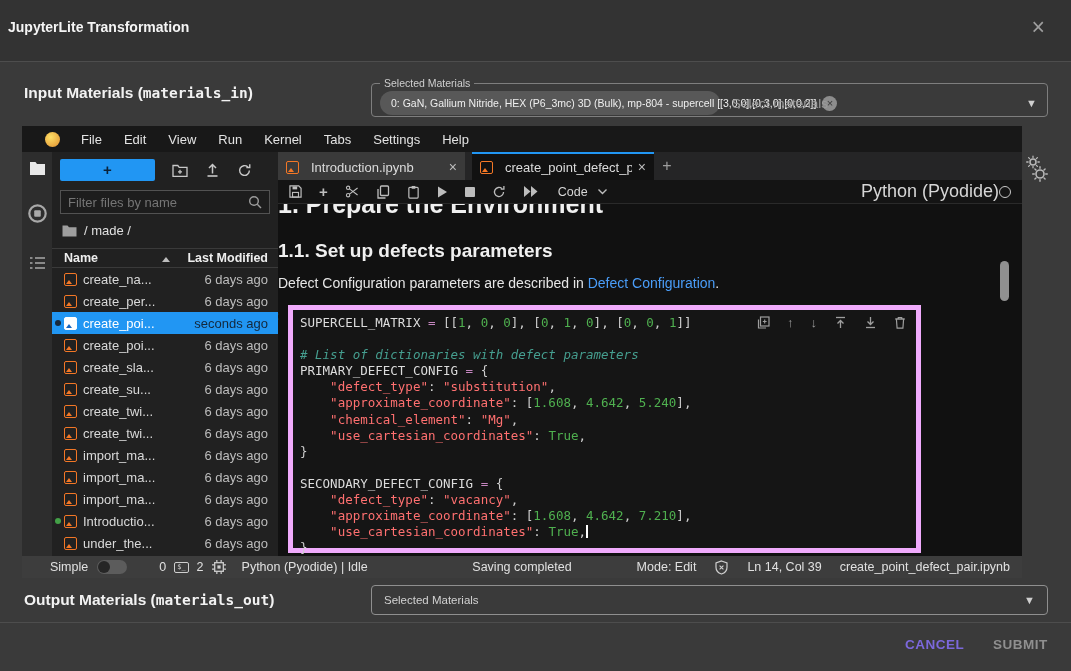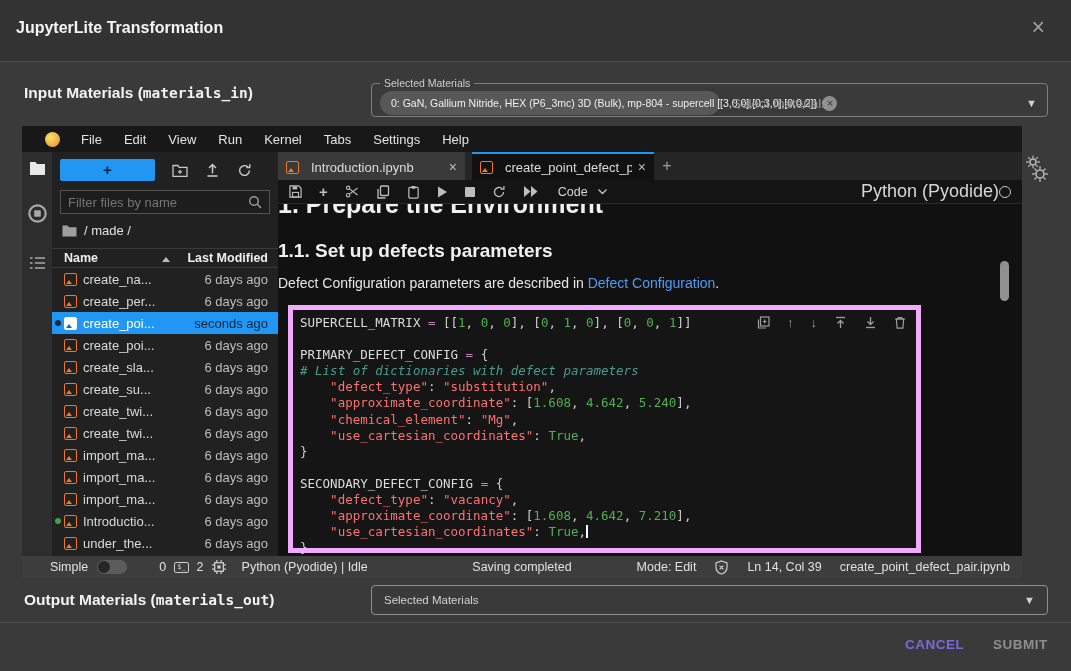--- a/index.html
+++ b/index.html
@@ -9,7 +9,7 @@
 
   
   .dlg-header { position:absolute; left:0; top:0; width:1071px; height:62px; background:#333333; border-bottom:1px solid #4d4d4d; }
-  .dlg-title { position:absolute; left:16px; top:19px; font-size:16px; font-weight:700; color:#f5f5f5; }
+  .dlg-title { position:absolute; left:8px; top:19px; font-size:14px; font-weight:700; color:#f5f5f5; }
   .dlg-close { position:absolute; right:26px; top:16px; font-size:23px; color:#9e9e9e; cursor:pointer; line-height:1; }
 
   

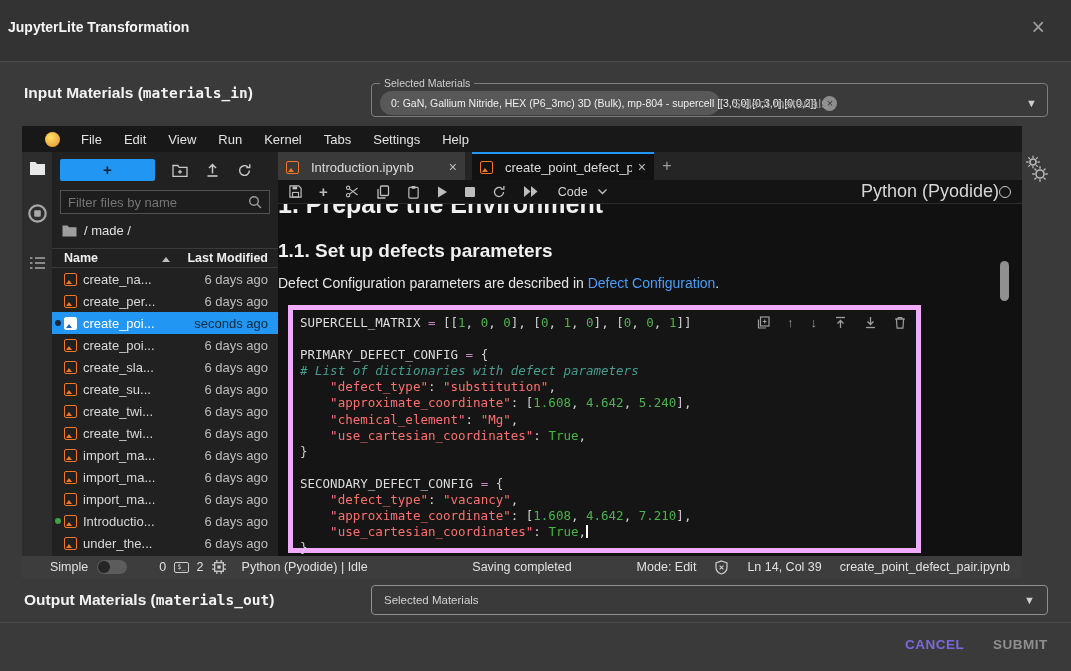--- a/index.html
+++ b/index.html
@@ -408,8 +408,8 @@
             <div id="code-lines">
                 <div class="cl"><span class="tk-v">SUPERCELL_MATRIX</span><span class="tk-p"> </span><span class="tk-o">=</span><span class="tk-p"> [[</span><span class="tk-n">1</span><span class="tk-p">, </span><span class="tk-n">0</span><span class="tk-p">, </span><span class="tk-n">0</span><span class="tk-p">], [</span><span class="tk-n">0</span><span class="tk-p">, </span><span class="tk-n">1</span><span class="tk-p">, </span><span class="tk-n">0</span><span class="tk-p">], [</span><span class="tk-n">0</span><span class="tk-p">, </span><span class="tk-n">0</span><span class="tk-p">, </span><span class="tk-n">1</span><span class="tk-p">]]</span></div>
                 <div class="cl">&nbsp;</div>
+                <div class="cl"><span class="tk-c"># List of dictionaries with defect parameters</span></div>
                 <div class="cl"><span class="tk-v">PRIMARY_DEFECT_CONFIG</span><span class="tk-p"> </span><span class="tk-o">=</span><span class="tk-p"> {</span></div>
-                <div class="cl"><span class="tk-c"># List of dictionaries with defect parameters</span></div>
                 <div class="cl"><span class="tk-p">    </span><span class="tk-s">"defect_type"</span><span class="tk-p">: </span><span class="tk-s">"substitution"</span><span class="tk-p">,</span></div>
                 <div class="cl"><span class="tk-p">    </span><span class="tk-s">"approximate_coordinate"</span><span class="tk-p">: [</span><span class="tk-n">1.608</span><span class="tk-p">, </span><span class="tk-n">4.642</span><span class="tk-p">, </span><span class="tk-n">5.240</span><span class="tk-p">],</span></div>
                 <div class="cl"><span class="tk-p">    </span><span class="tk-s">"chemical_element"</span><span class="tk-p">: </span><span class="tk-s">"Mg"</span><span class="tk-p">,</span></div>

